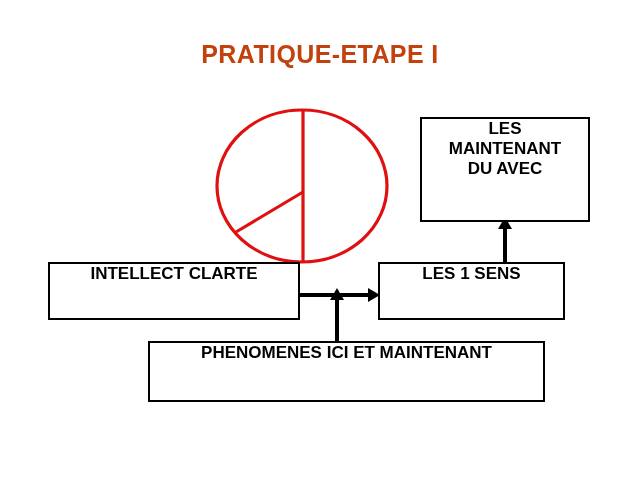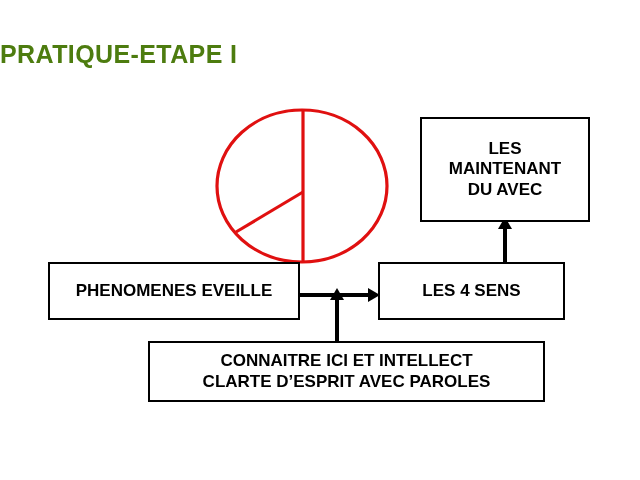--- a/index.html
+++ b/index.html
@@ -22,10 +22,10 @@
     left: 0;
     top: 40px;
     width: 640px;
-    text-align: left;
+    text-align: center;
     font-size: 25px;
     font-weight: bold;
-    color: #4d7c0f;
+    color: #c2410c;
     letter-spacing: 0.4px;
     white-space: nowrap;
   }

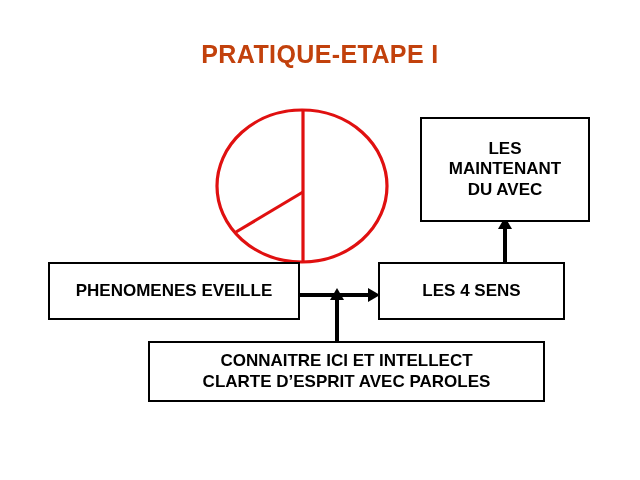--- a/index.html
+++ b/index.html
@@ -35,7 +35,6 @@
     background: #ffffff;
     box-sizing: border-box;
     display: flex;
-    align-items: center;
     justify-content: center;
     text-align: center;
     color: #000000;

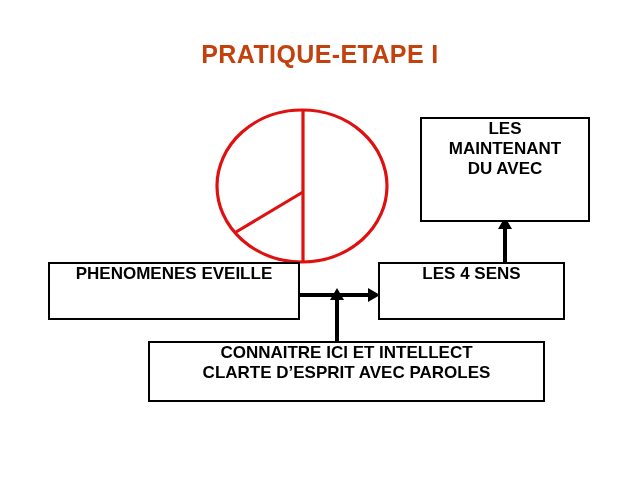--- a/index.html
+++ b/index.html
@@ -159,7 +159,7 @@
   </div>
 
   <div class="box" id="box-intellect">
-    <span>PHENOMENES EVEILLE</span>
+    <span>INTELLECT CLARTE</span>
   </div>
 
   <div class="box" id="box-sens">

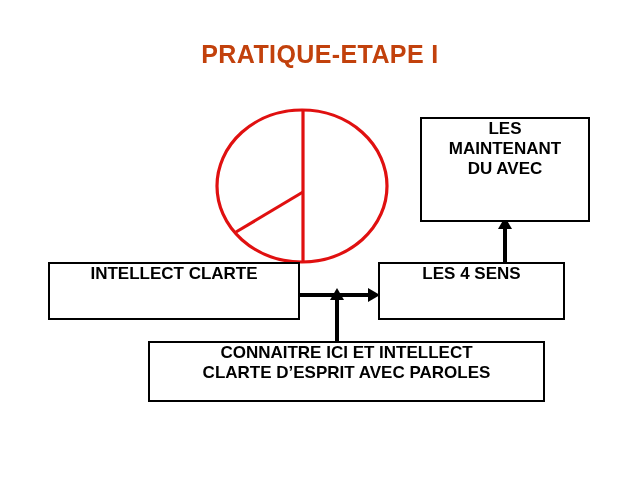--- a/index.html
+++ b/index.html
@@ -163,7 +163,7 @@
   </div>
 
   <div class="box" id="box-sens">
-    <span>LES 4 SENS</span>
+    <span>LES 1 SENS</span>
   </div>
 
   <div class="box" id="box-connaitre">

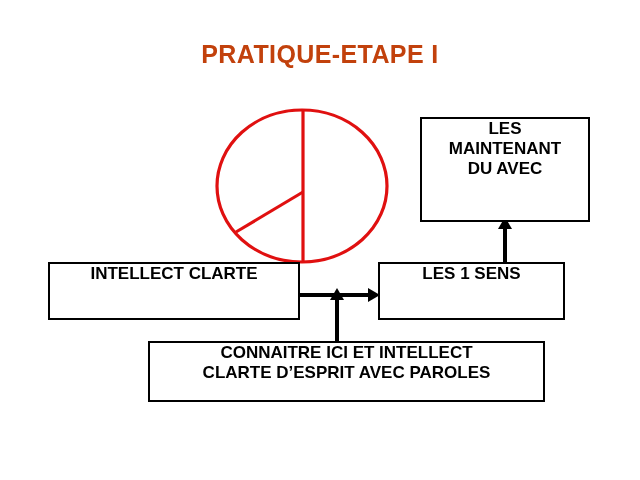--- a/index.html
+++ b/index.html
@@ -168,7 +168,7 @@
 
   <div class="box" id="box-connaitre">
     <span>
-      <span>CONNAITRE ICI ET INTELLECT</span><br>
+      <span>PHENOMENES ICI ET MAINTENANT</span><br>
       <span>CLARTE D’ESPRIT AVEC PAROLES</span>
     </span>
   </div>

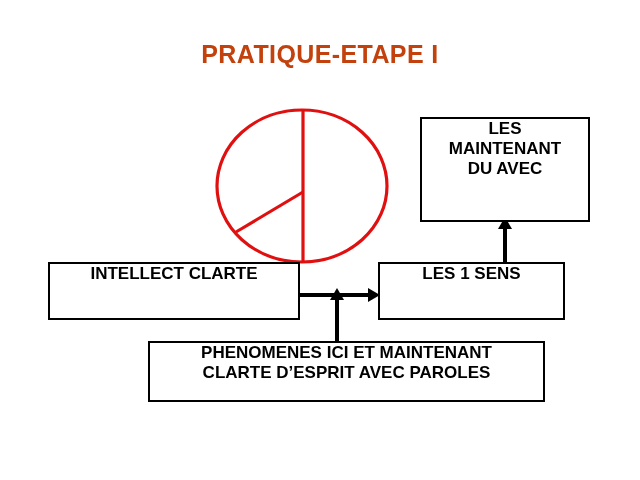--- a/index.html
+++ b/index.html
@@ -169,7 +169,6 @@
   <div class="box" id="box-connaitre">
     <span>
       <span>PHENOMENES ICI ET MAINTENANT</span><br>
-      <span>CLARTE D’ESPRIT AVEC PAROLES</span>
     </span>
   </div>
 

